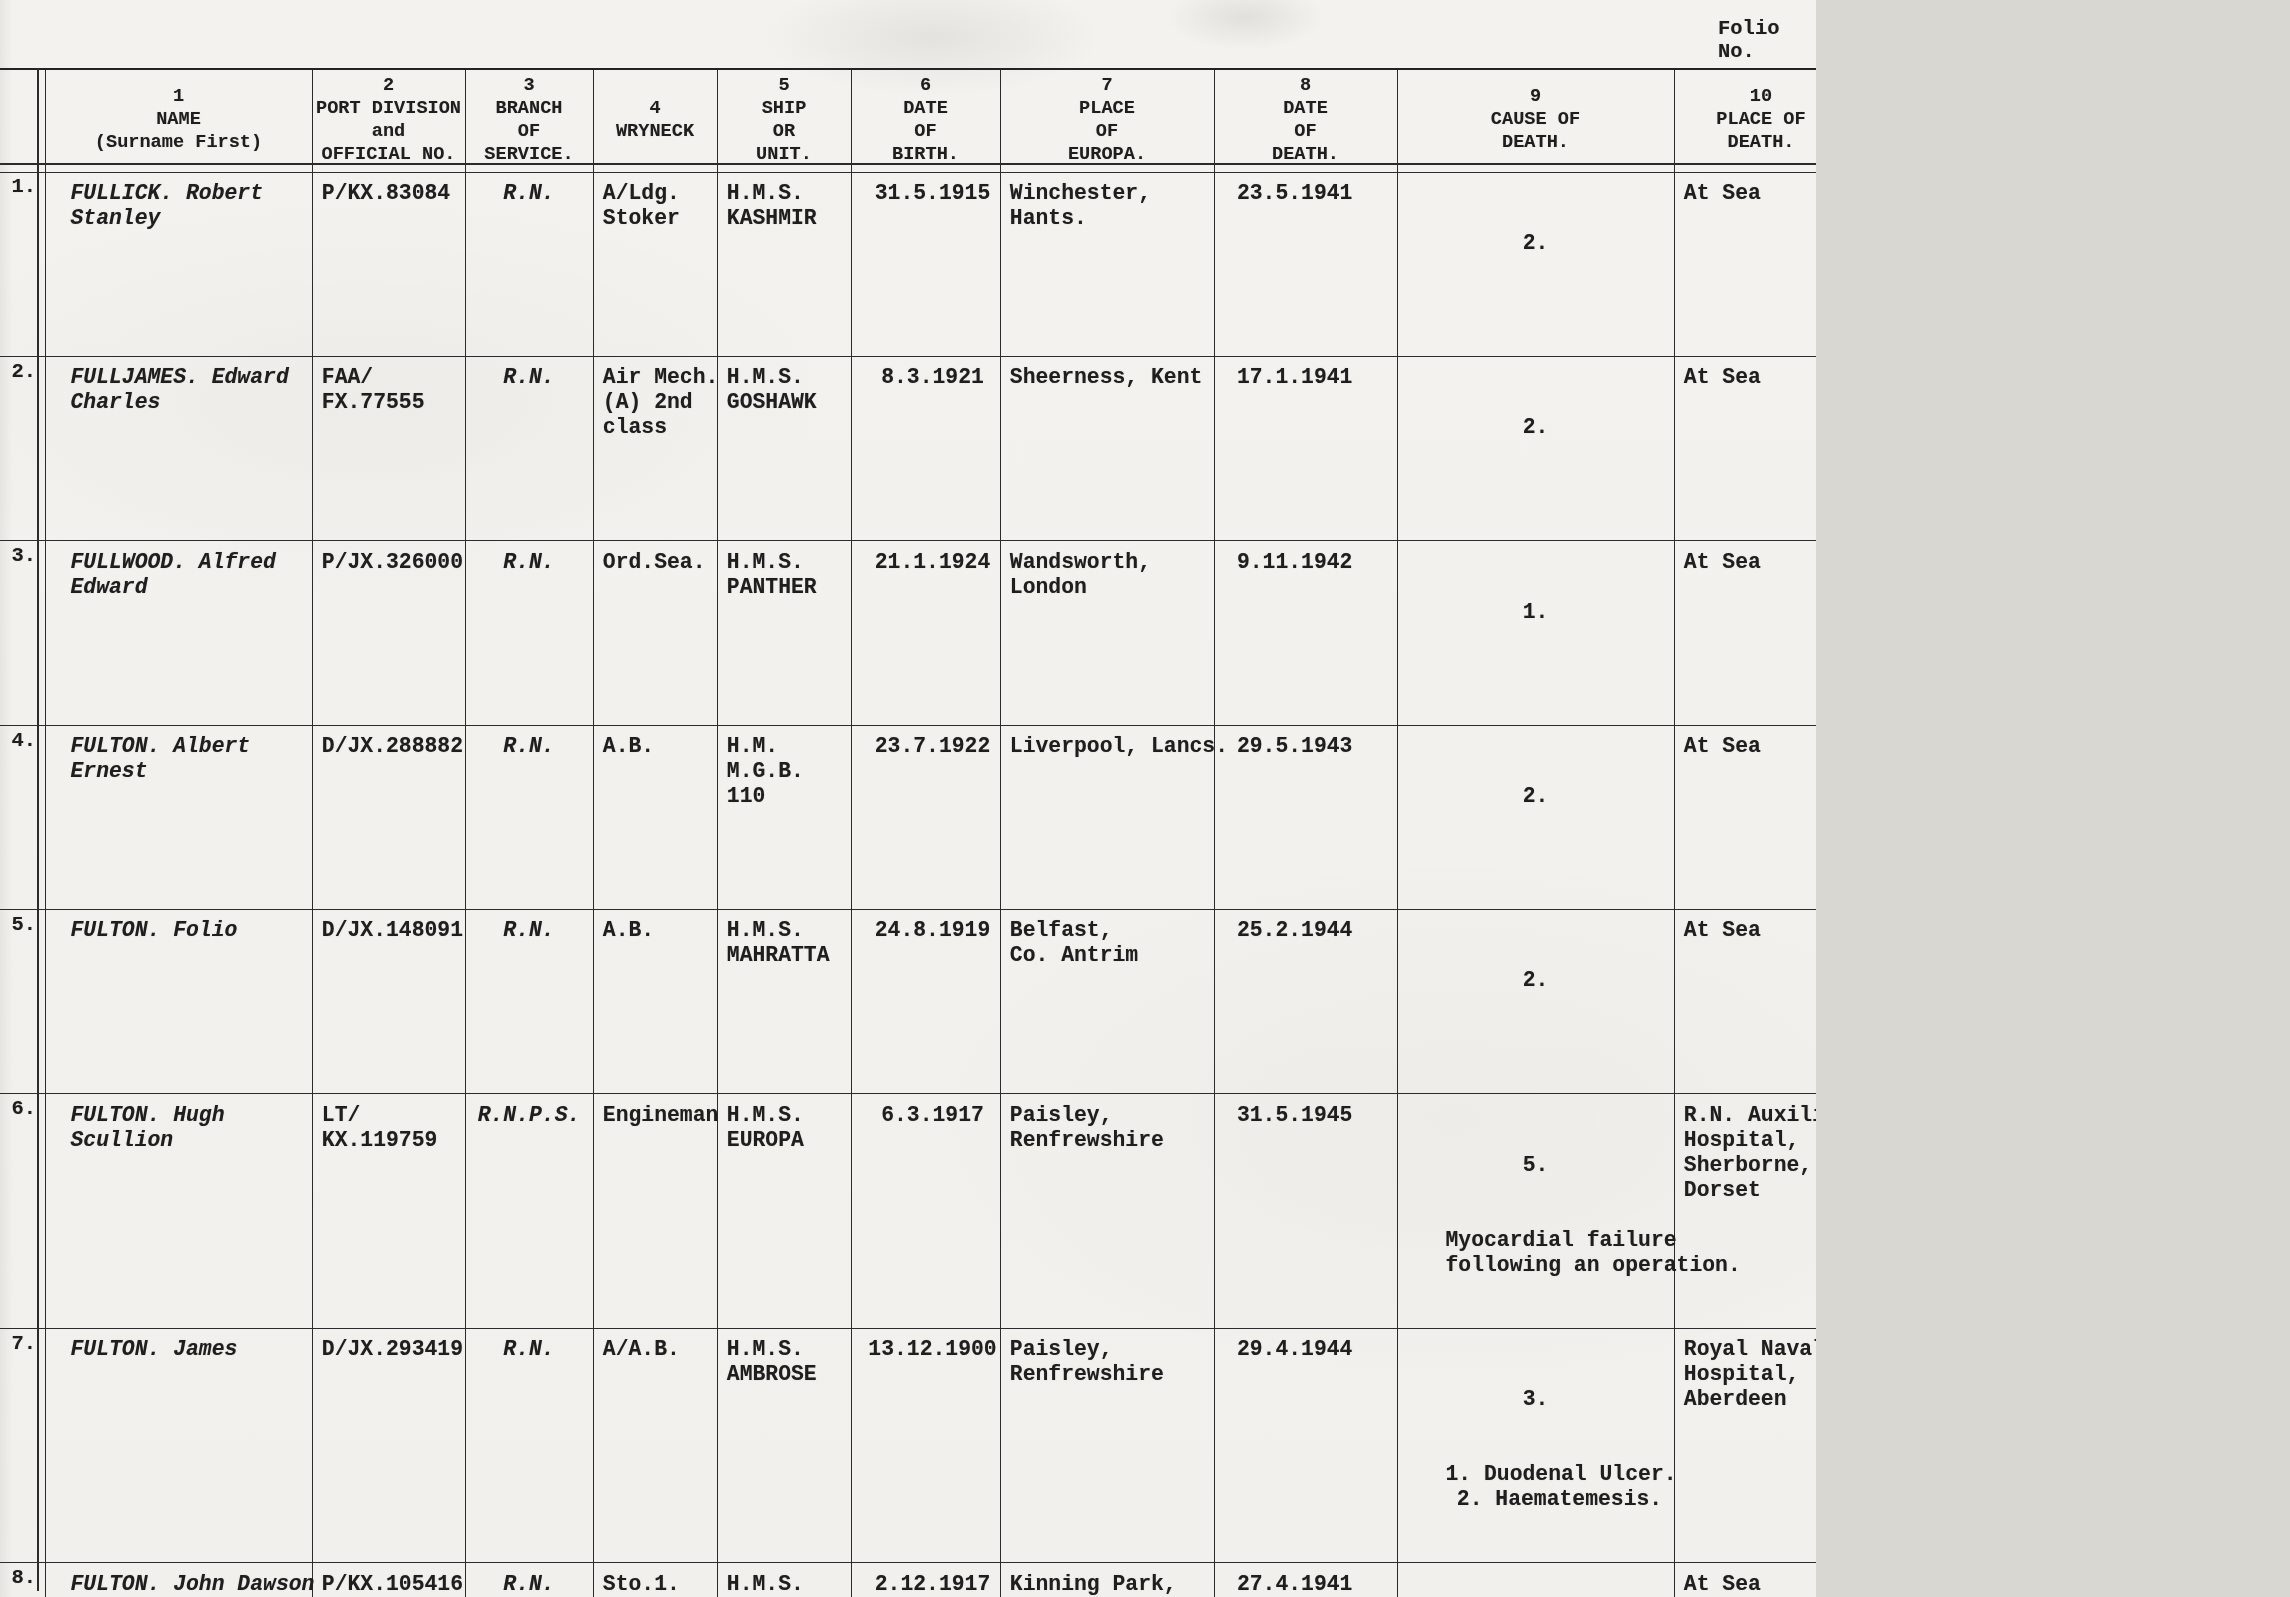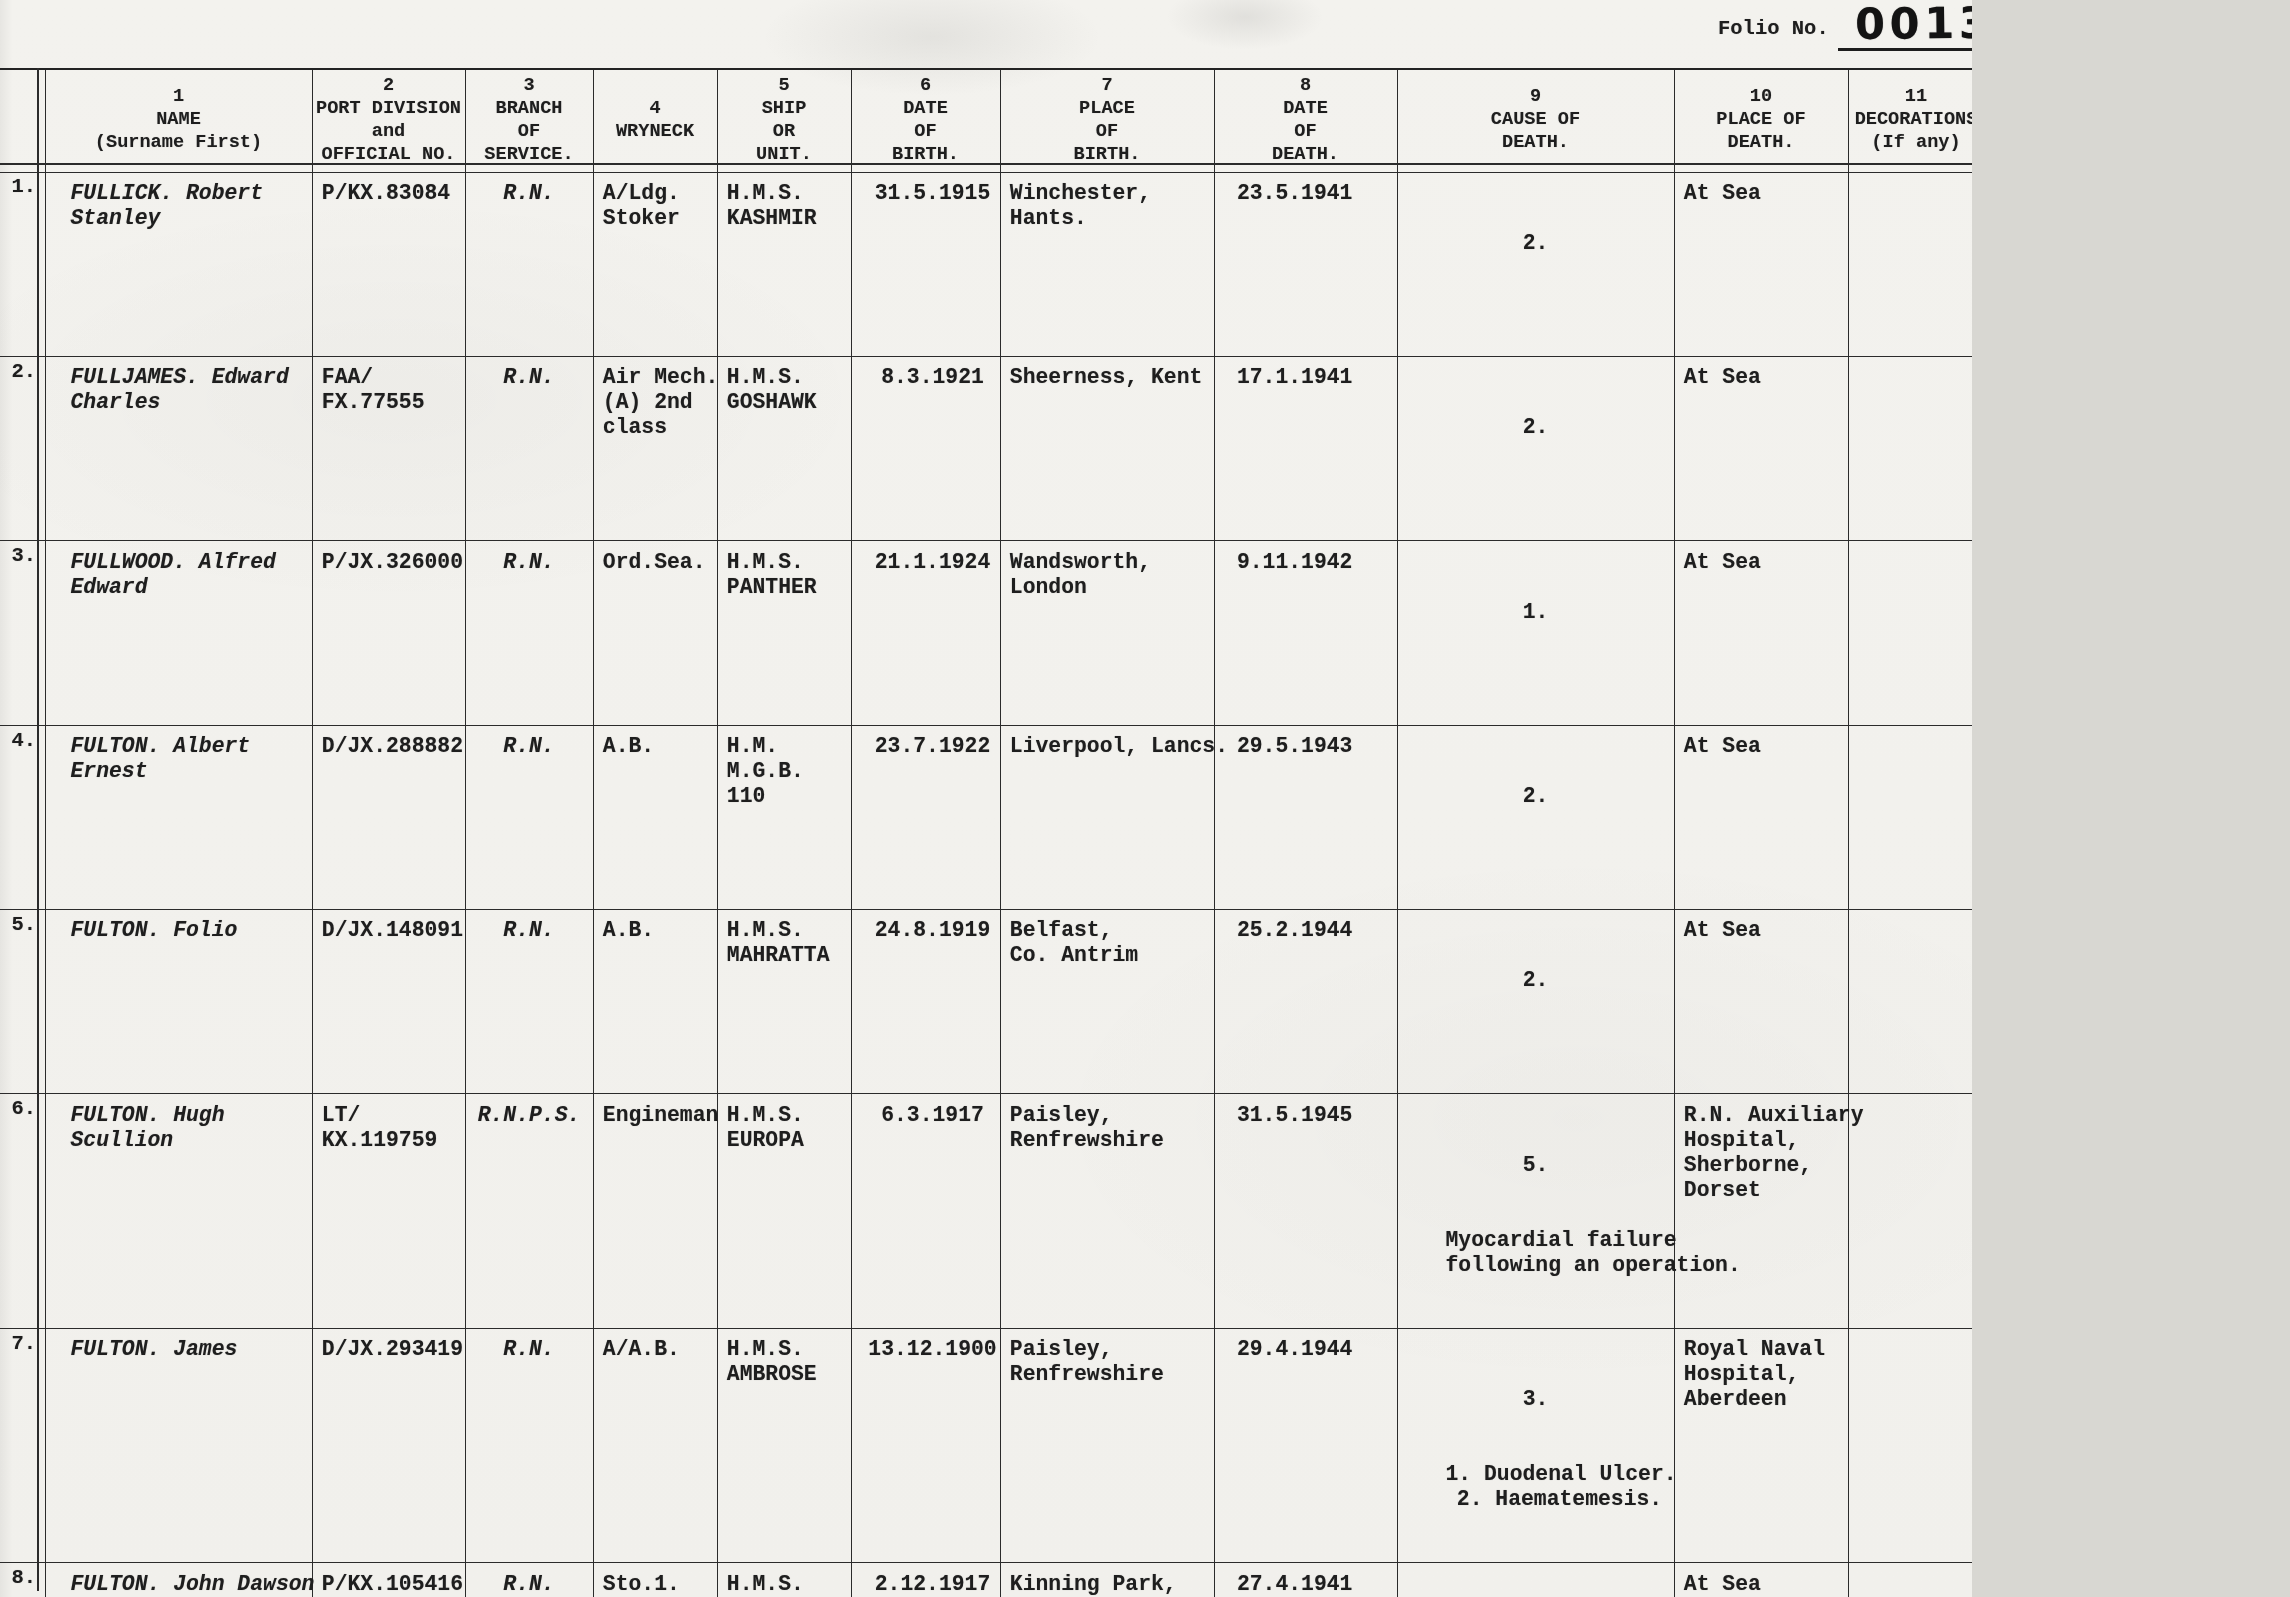--- a/index.html
+++ b/index.html
@@ -4,7 +4,7 @@
 <style>
   html,body{margin:0;padding:0;background:#d8d7d2;}
   .paper{
-    position:relative;width:1972px;height:1598px;overflow:hidden;
+    position:relative;width:1816px;height:1598px;overflow:hidden;
     background:
       radial-gradient(ellipse 242px 84px at 932px 37px, rgba(90,90,88,0.10), transparent 70%),
       radial-gradient(ellipse 112px 47px at 1245px 17px, rgba(90,90,88,0.12), transparent 70%),

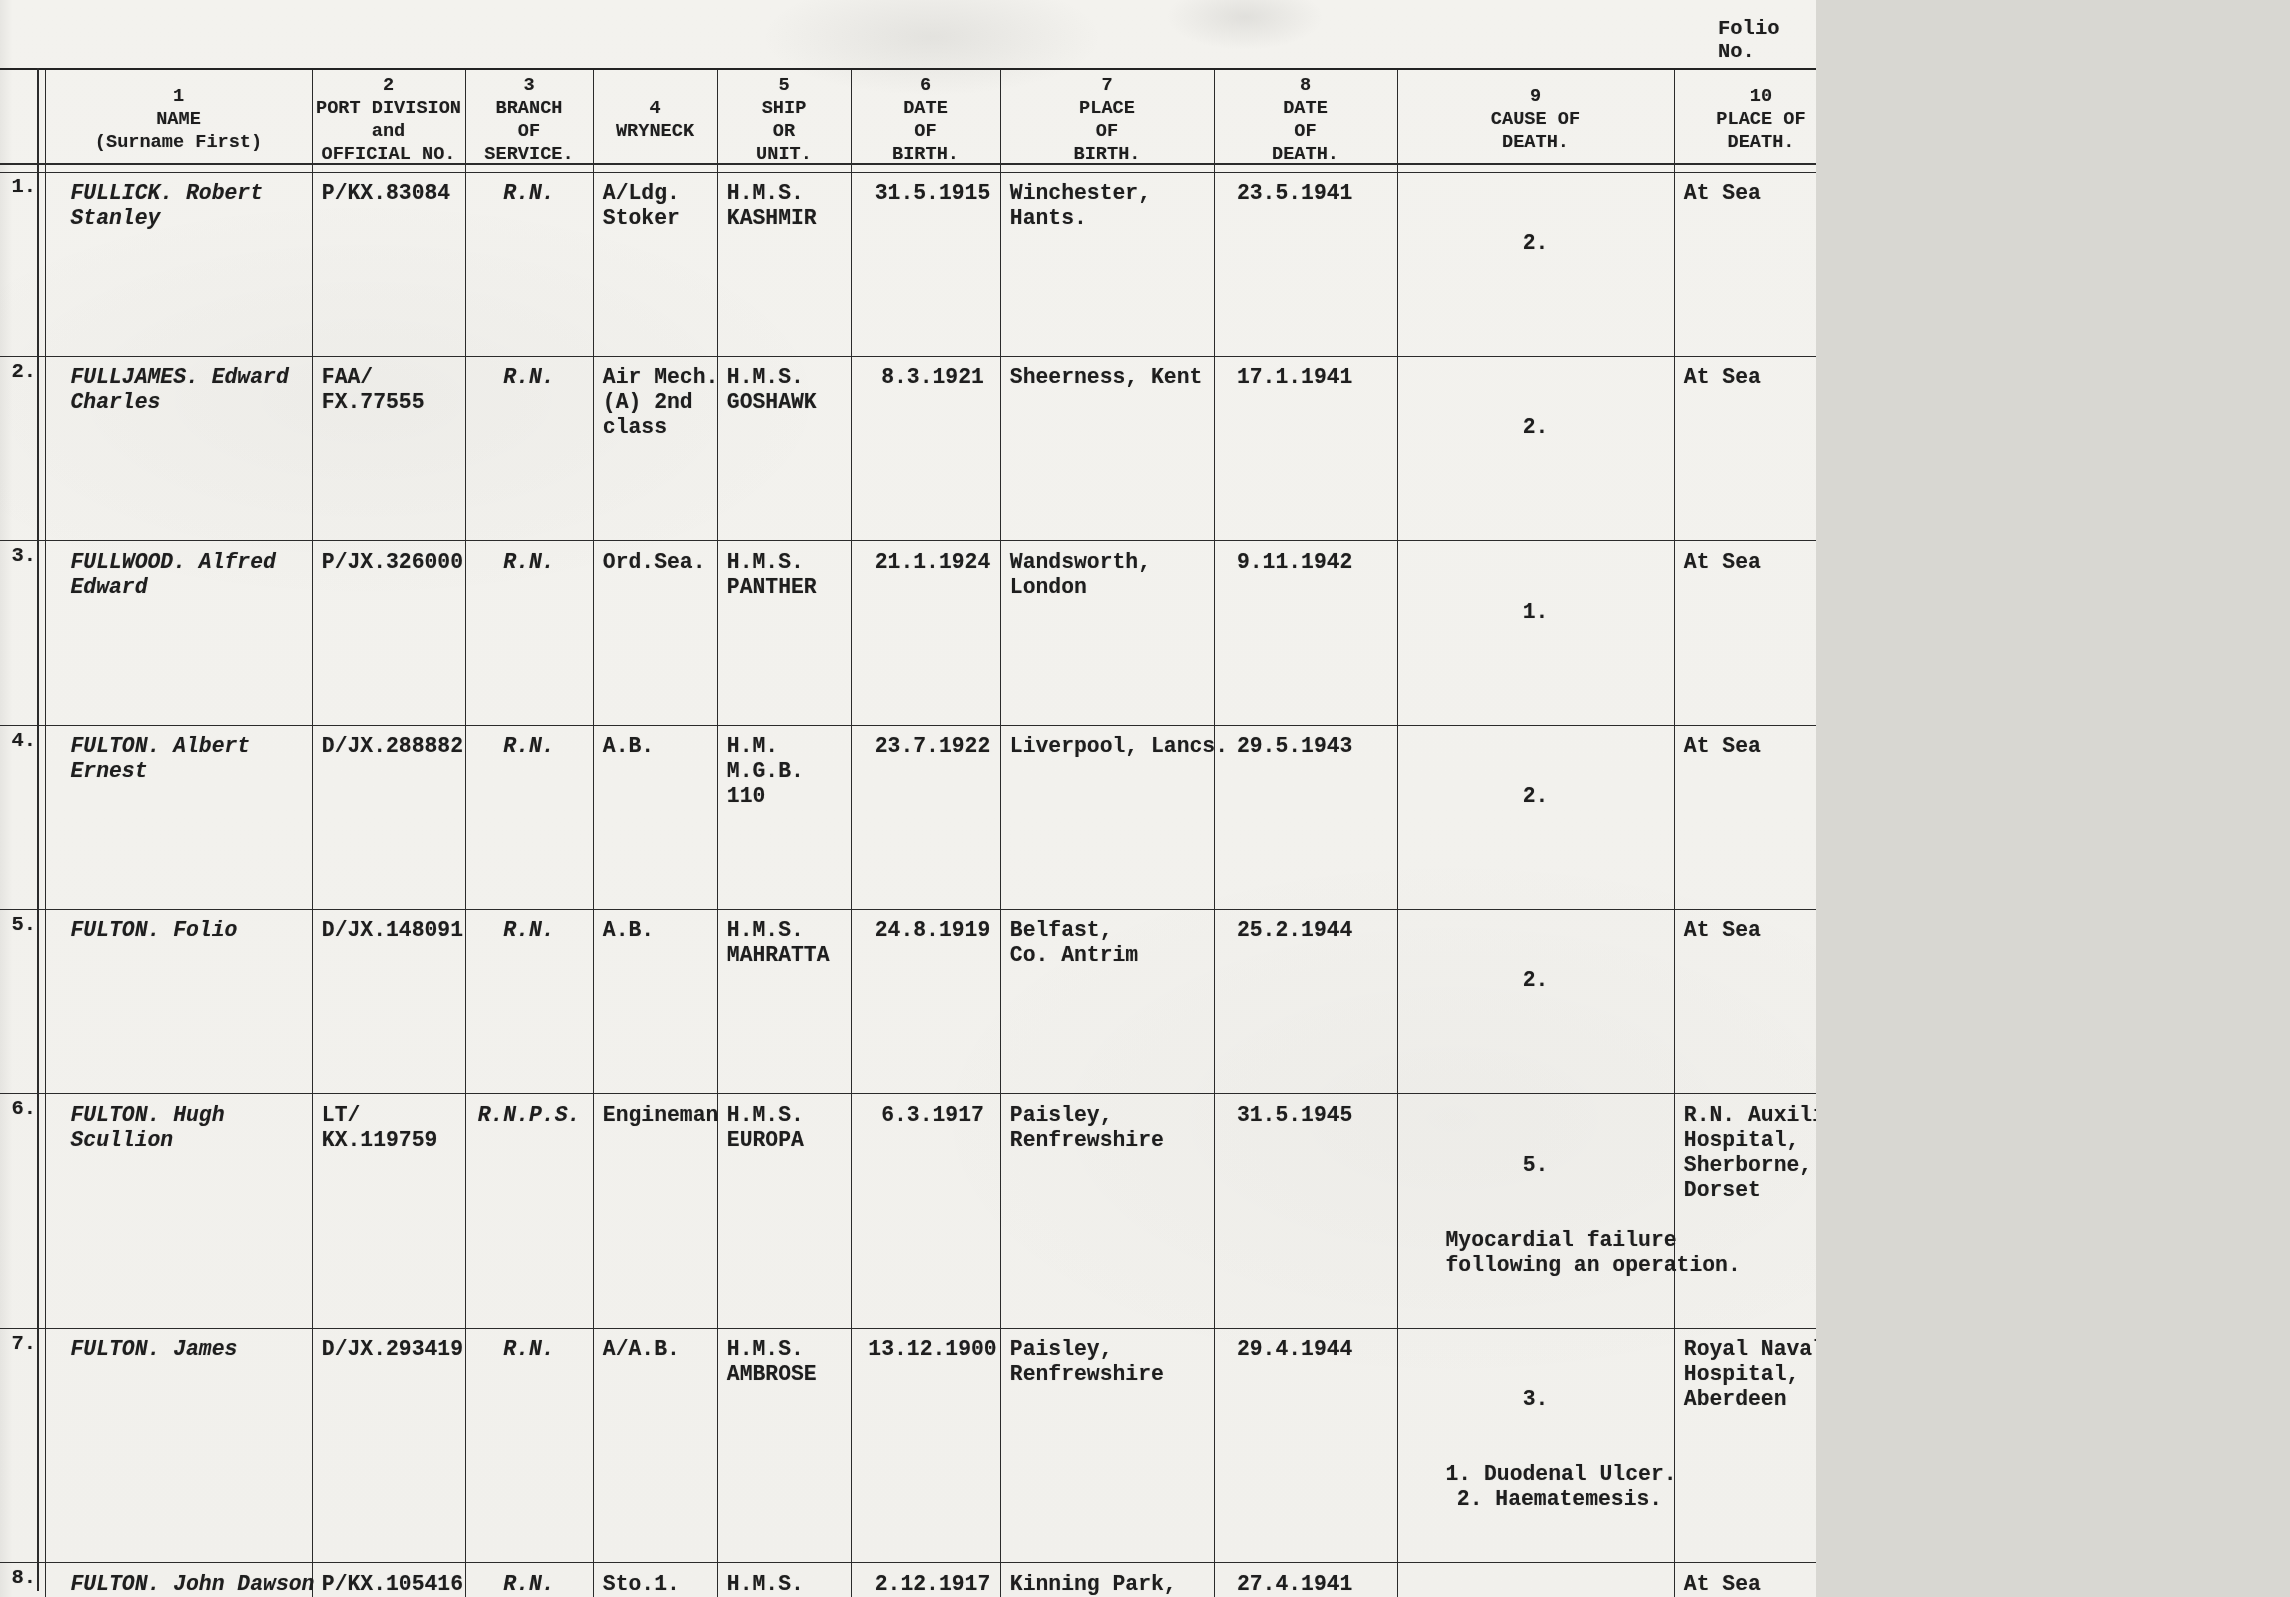--- a/index.html
+++ b/index.html
@@ -113,7 +113,7 @@
             <div class="col-num">7</div>
             <div class="col-label">PLACE
 OF
-BIRTH.</div>
+EUROPA.</div>
           </th>
         <th>
             <div class="col-num">8</div>

